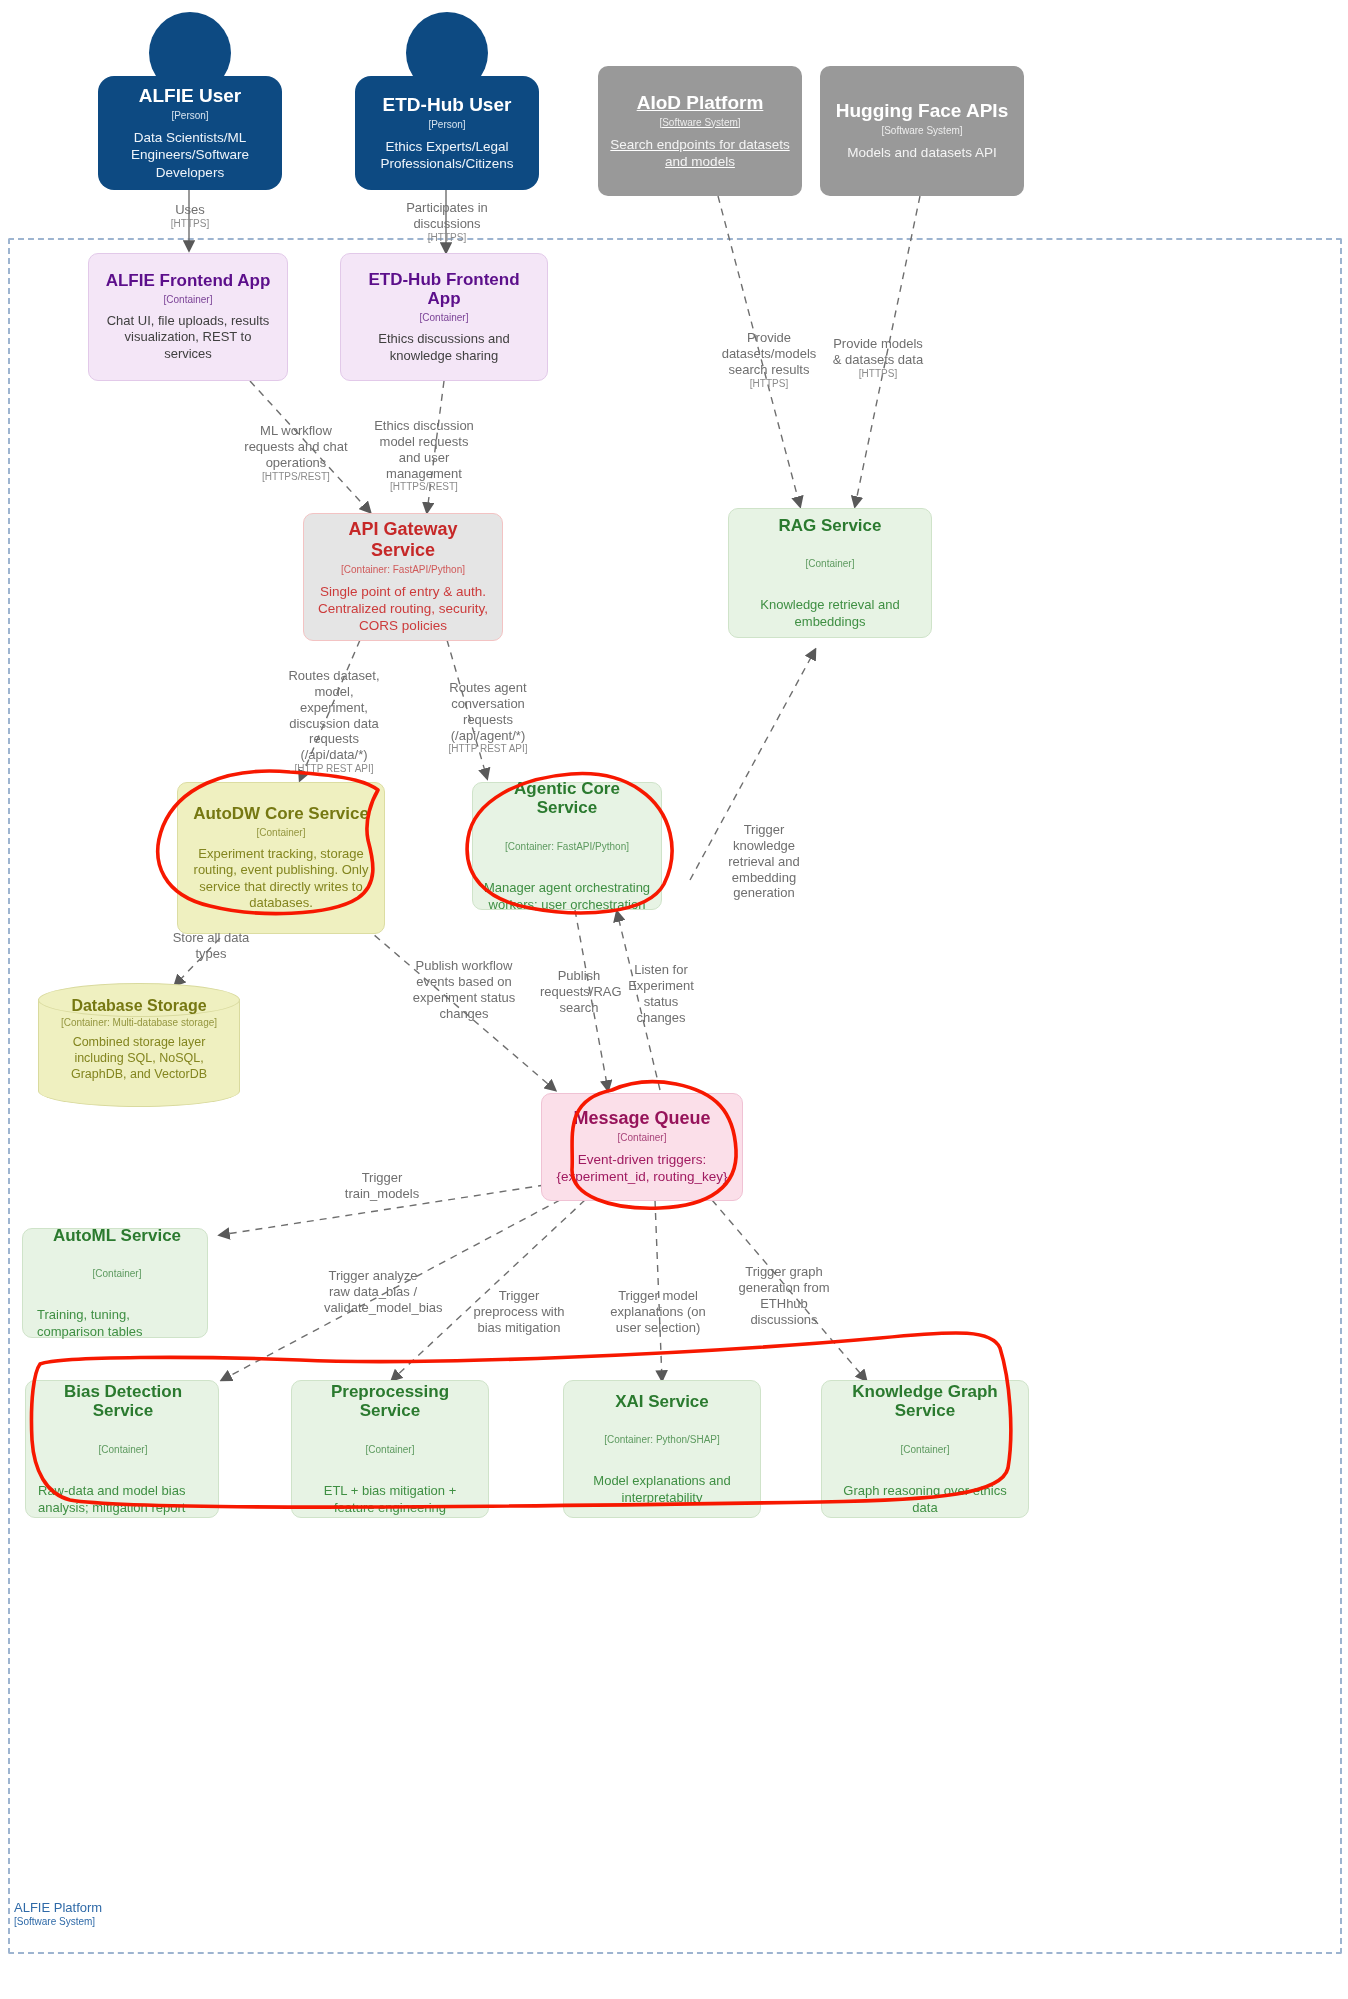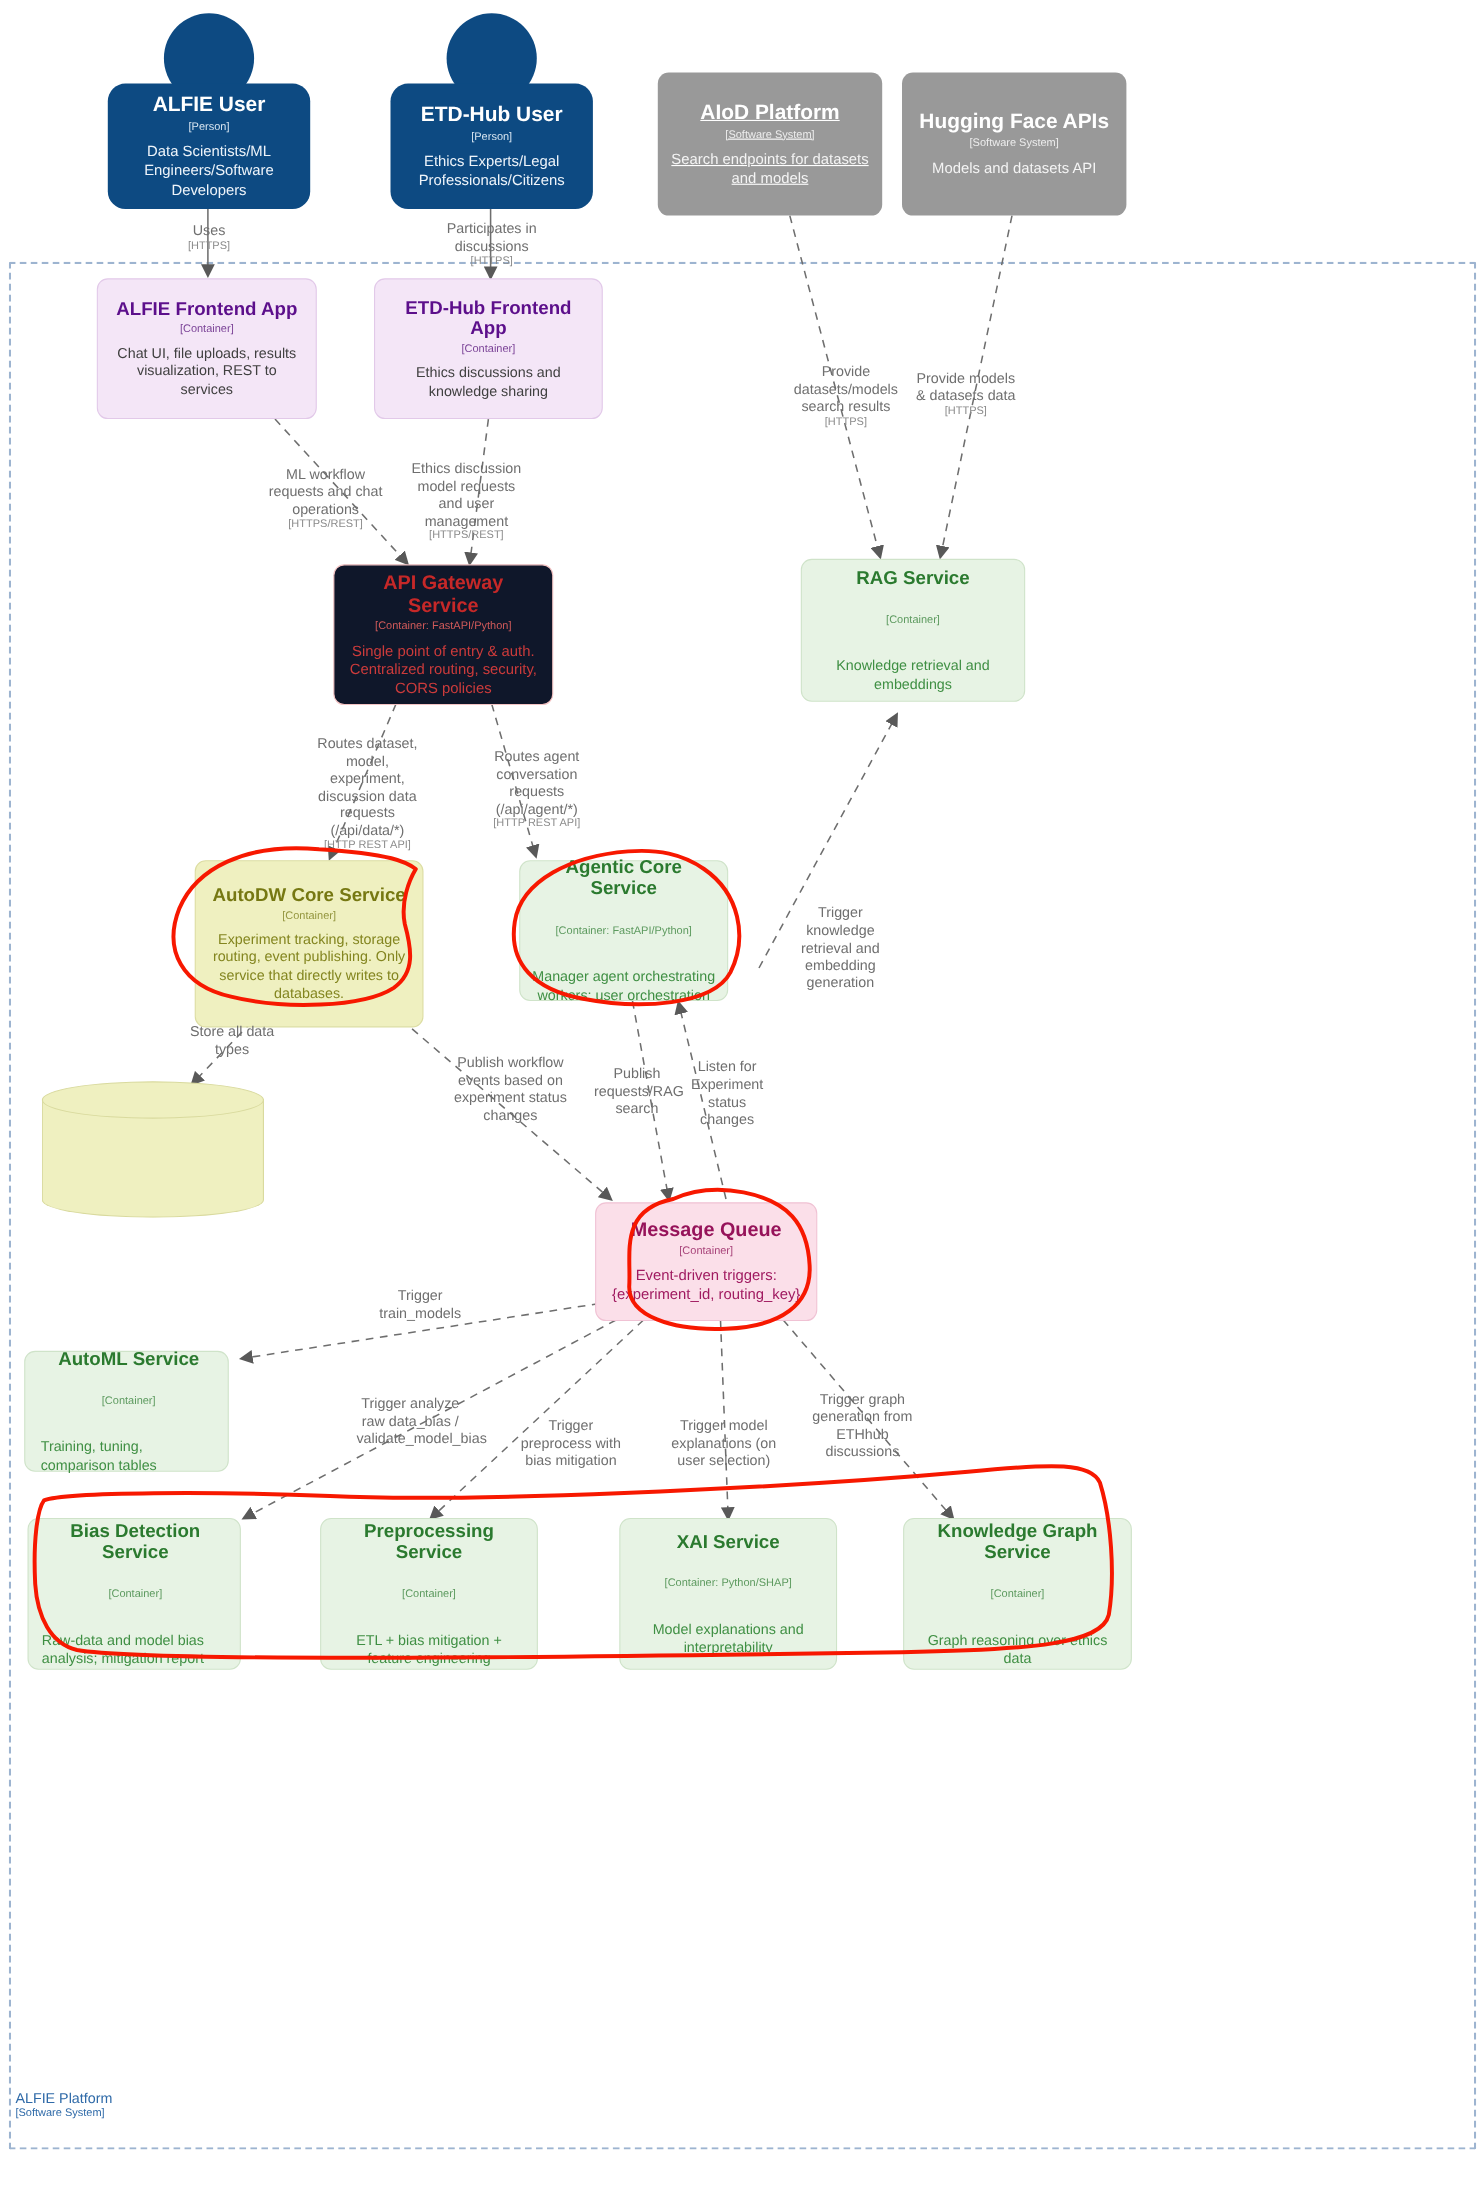--- a/index.html
+++ b/index.html
@@ -32,7 +32,7 @@
   .purple .desc{font-size:13px;color:#404040;}
 
   
-  .red{background:#0f172a;border:1px solid #f3c3c3;color:#c62828;}
+  .red{background:#e5e5e5;border:1px solid #f3c3c3;color:#c62828;}
   .red .title{font-size:18px;color:#c62828;}
   .red .tech{color:#d05a5a;}
   .red .desc{font-size:13.5px;color:#cc3b3b;}

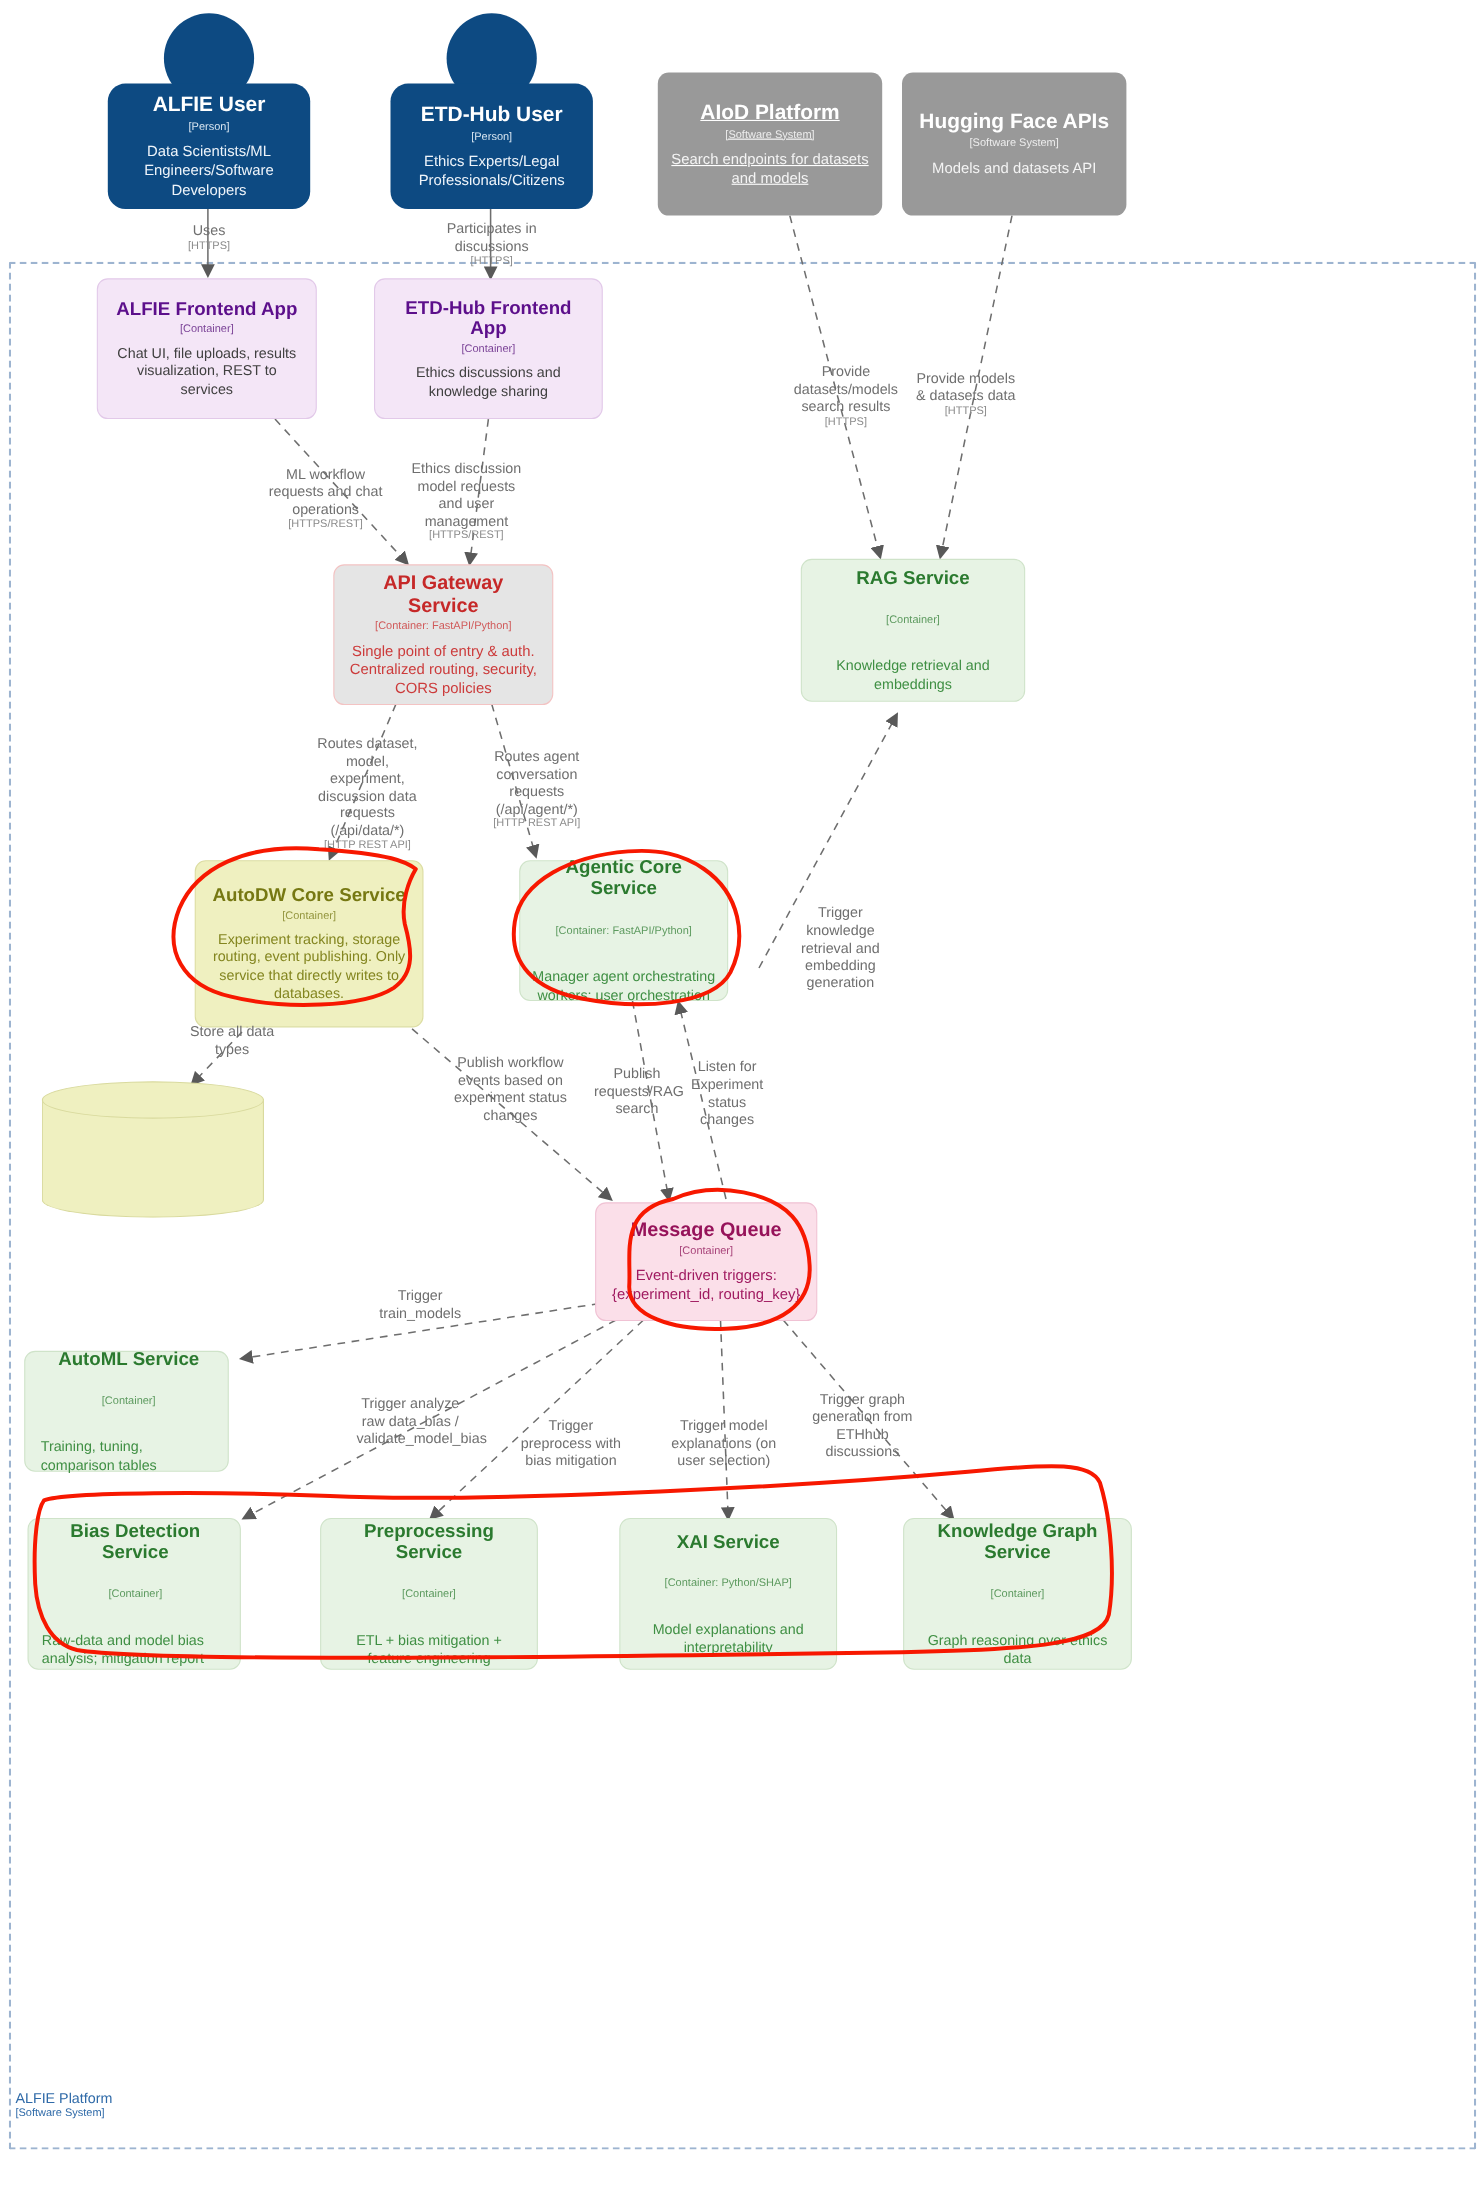--- a/index.html
+++ b/index.html
@@ -192,6 +192,11 @@
   <div class="cyl" style="left:38px;top:983px;width:202px;height:124px;">
     <div class="body"></div>
     <div class="top"></div>
+    <div class="txt">
+      <div class="title" style="font-size:16px;font-weight:bold;color:#767812;">Database Storage</div>
+      <div class="tech" style="font-size:10px;color:#94963f;margin-top:2px;">[Container: Multi-database storage]</div>
+      <div class="desc" style="font-size:12.5px;color:#83851f;margin-top:6px;line-height:1.28;">Combined storage layer including SQL, NoSQL, GraphDB, and VectorDB</div>
+    </div>
   </div>
 
   <div class="node pink" style="left:541px;top:1093px;width:202px;height:108px;">

